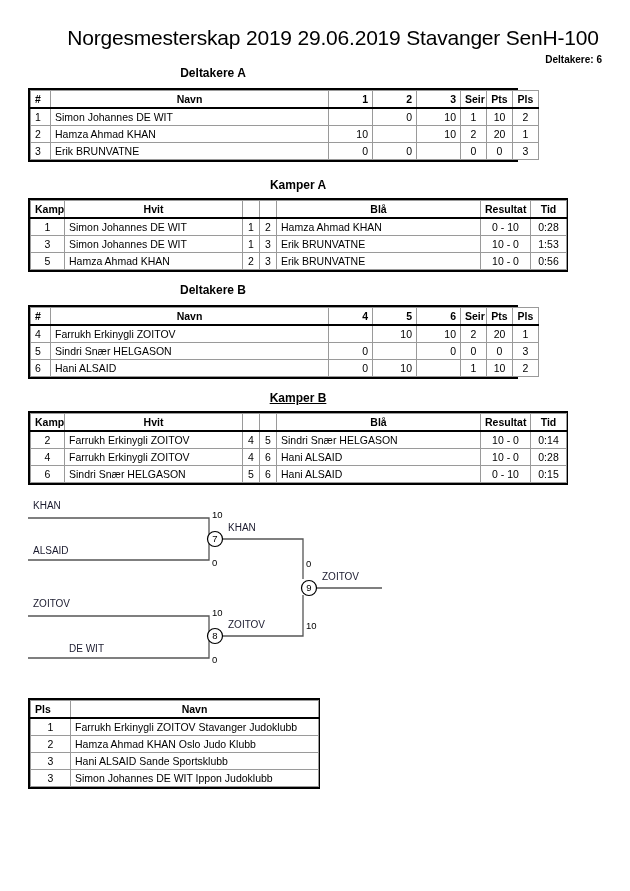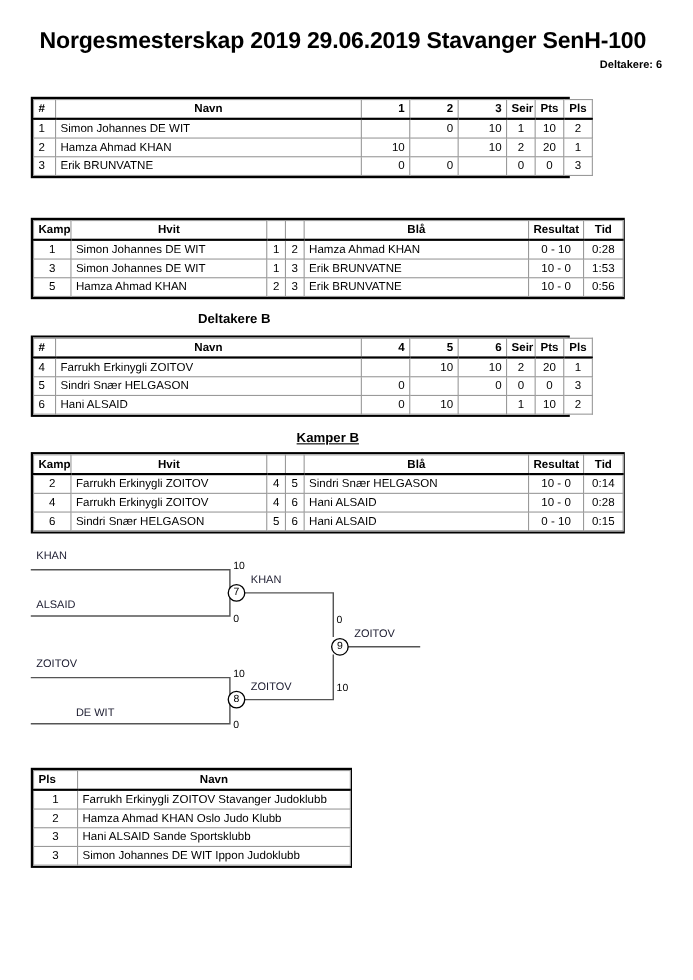--- a/index.html
+++ b/index.html
@@ -20,9 +20,9 @@
     position: absolute;
     left: 0; right: 0;
     top: 26px;
-    text-align: left;
+    text-align: center;
     font-size: 21px;
-    font-weight: bold;
+    font-weight: normal;
     letter-spacing: -0.2px;
     padding-left: 36px;
   }

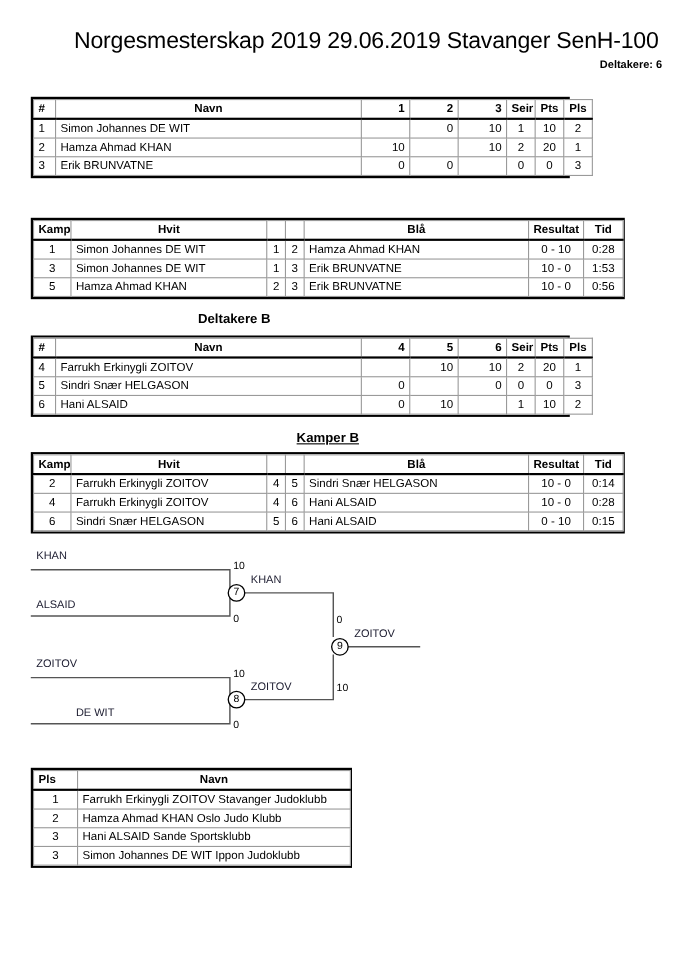--- a/index.html
+++ b/index.html
@@ -100,6 +100,7 @@
   <div class="doc-title">Norgesmesterskap 2019 29.06.2019 Stavanger SenH-100</div>
   <div class="entrants-count">Deltakere: 6</div>
 
+  <div class="section-caption" style="left:28px; top:66px; width:370px;">Deltakere A</div>
 
   <div class="frame" style="left:28px; top:88px; width:490px; height:74px;"></div>
   <table class="grid" style="left:30px; top:90px; width:486px;">

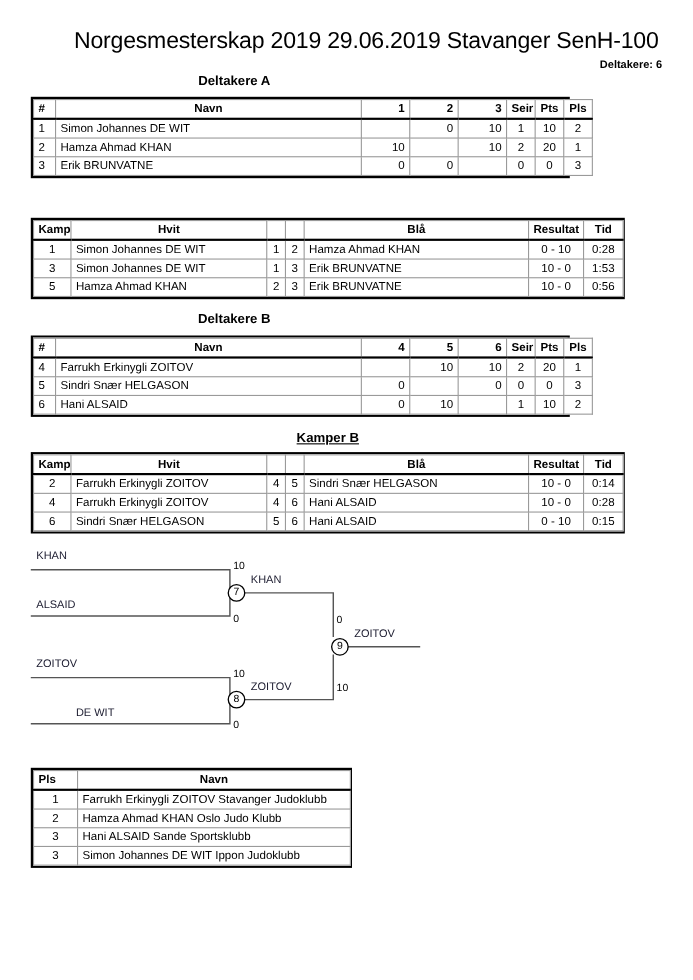--- a/index.html
+++ b/index.html
@@ -160,6 +160,7 @@
     </tbody>
   </table>
 
+  <div class="section-caption" style="left:28px; top:178px; width:540px;">Kamper A</div>
 
   <div class="frame" style="left:28px; top:198px; width:540px; height:74px;"></div>
   <table class="grid" style="left:30px; top:200px; width:536px;">

